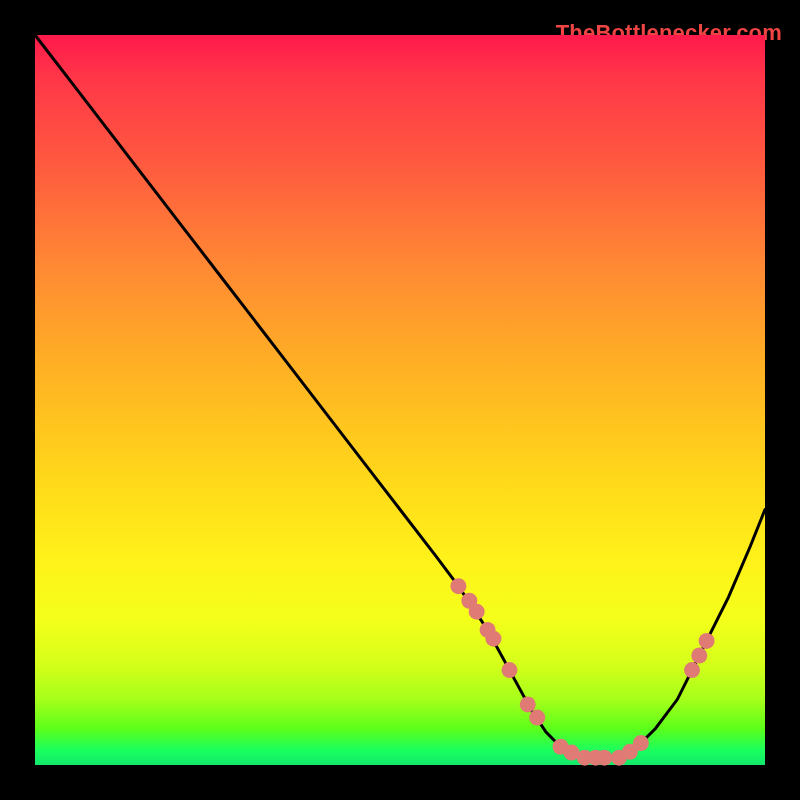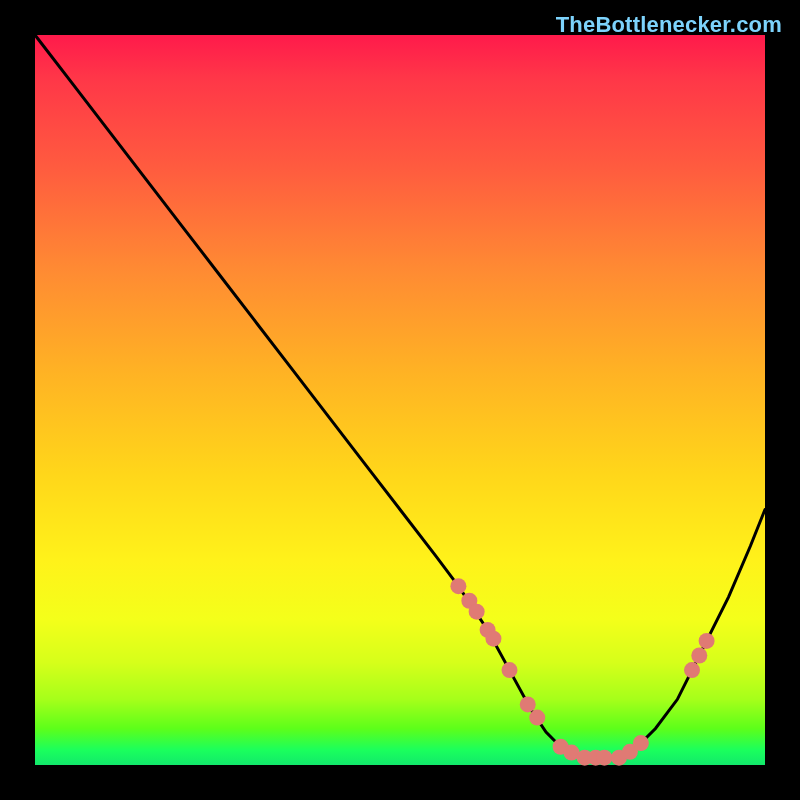--- a/index.html
+++ b/index.html
@@ -42,9 +42,9 @@
   }
   .watermark {
     position: absolute;
-    top: 12px;
+    top: 20px;
     right: 18px;
-    color: #7dd3fc;
+    color: #ef4444;
     font-size: 22px;
     font-weight: 600;
     letter-spacing: 0.2px;

